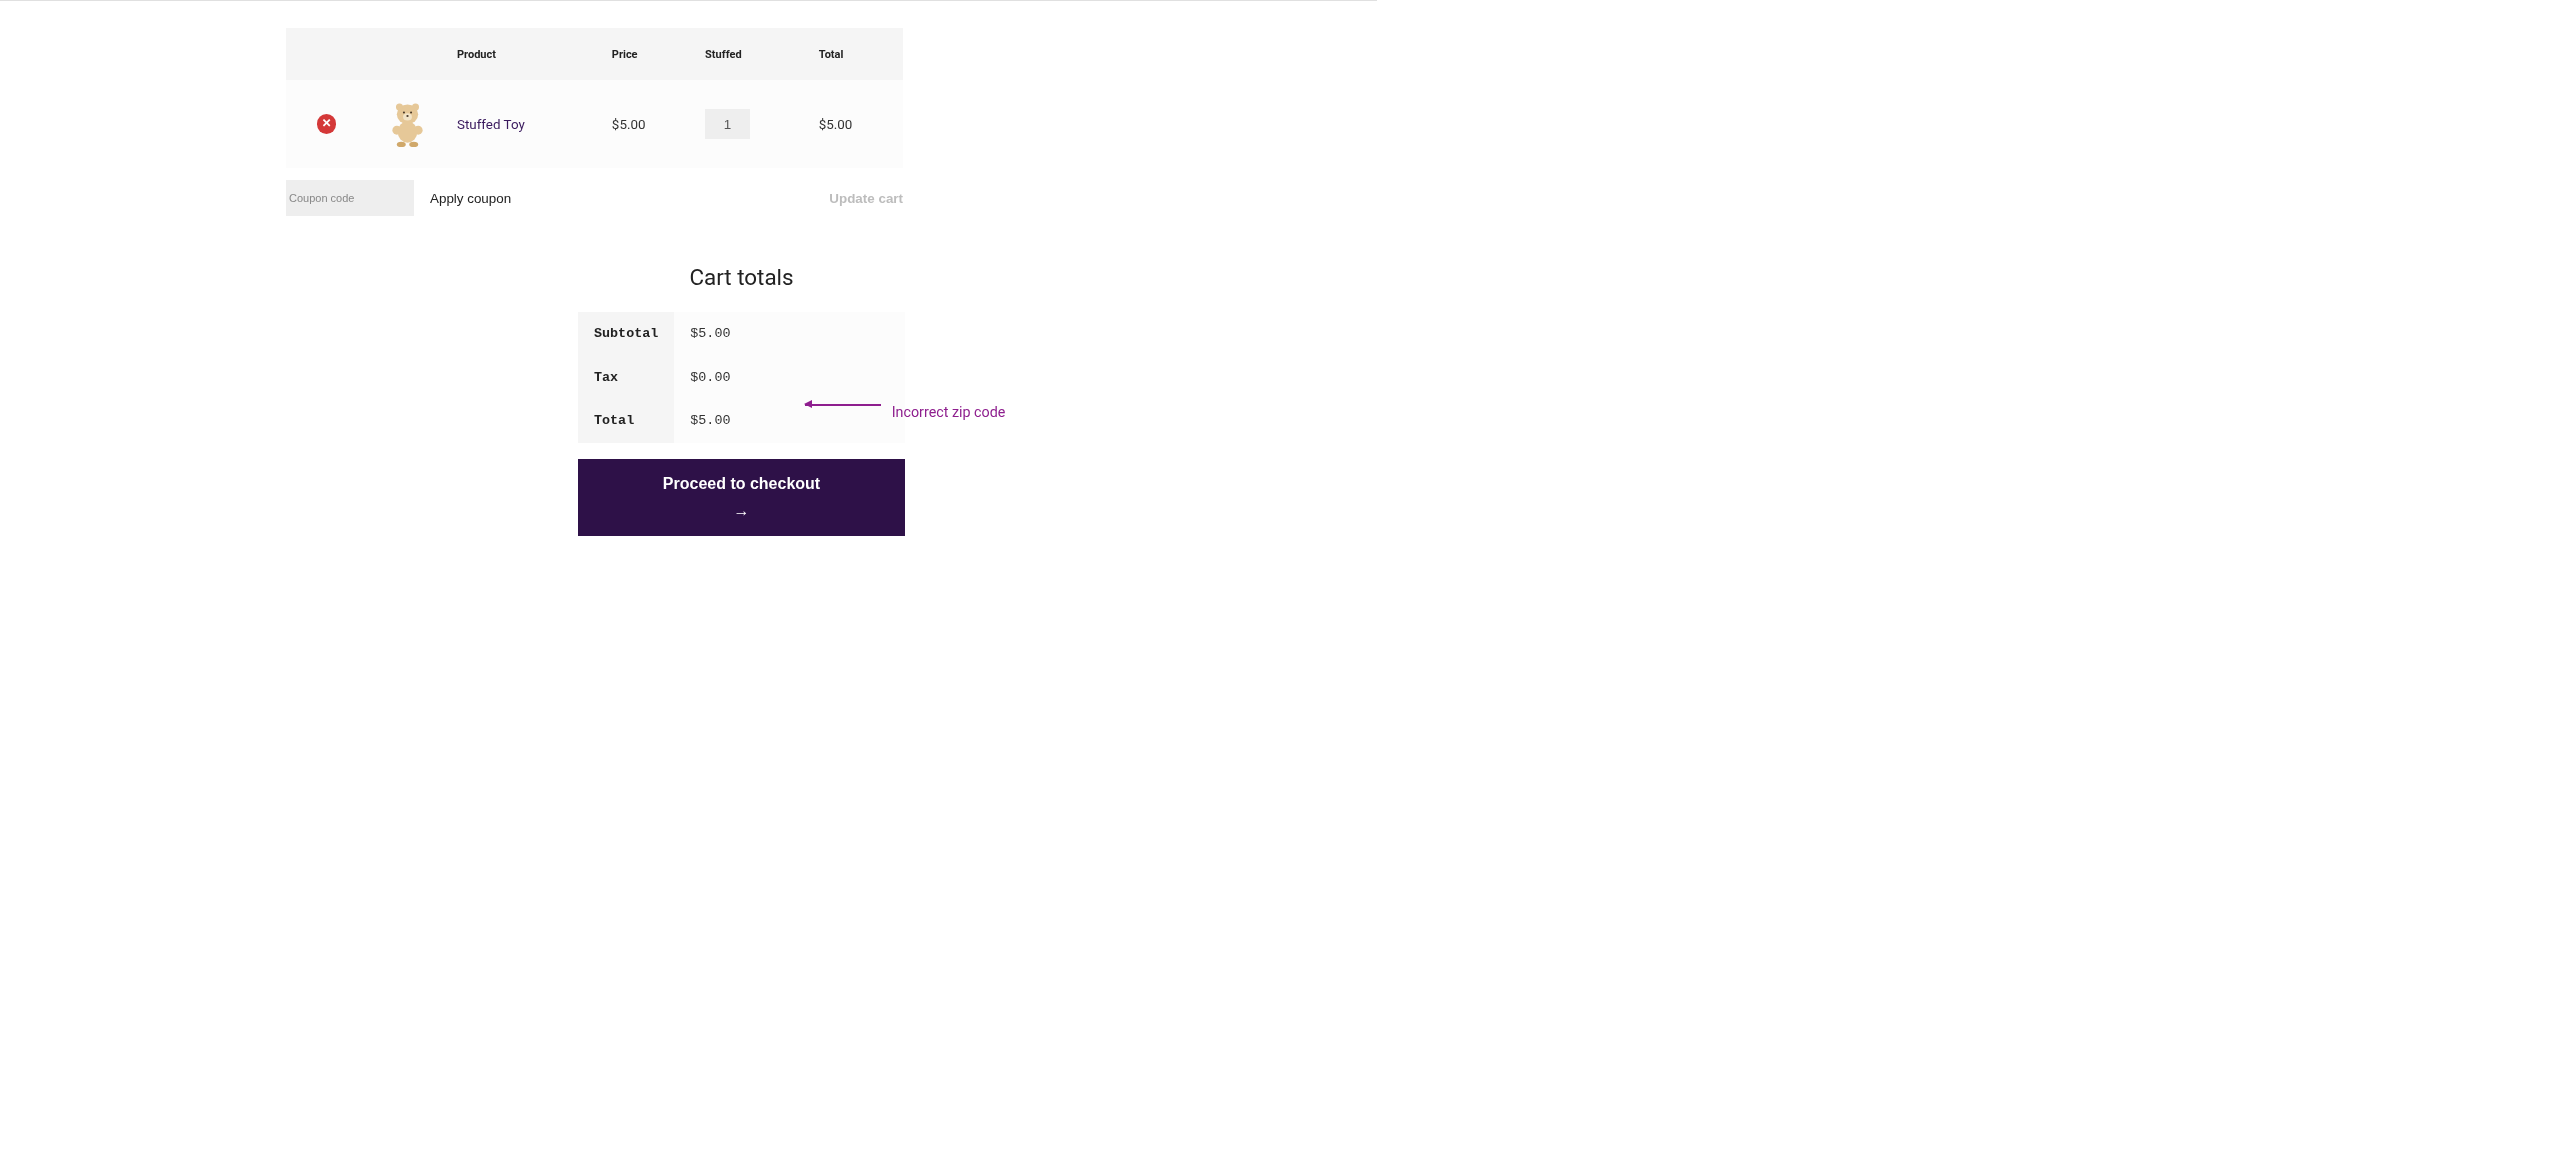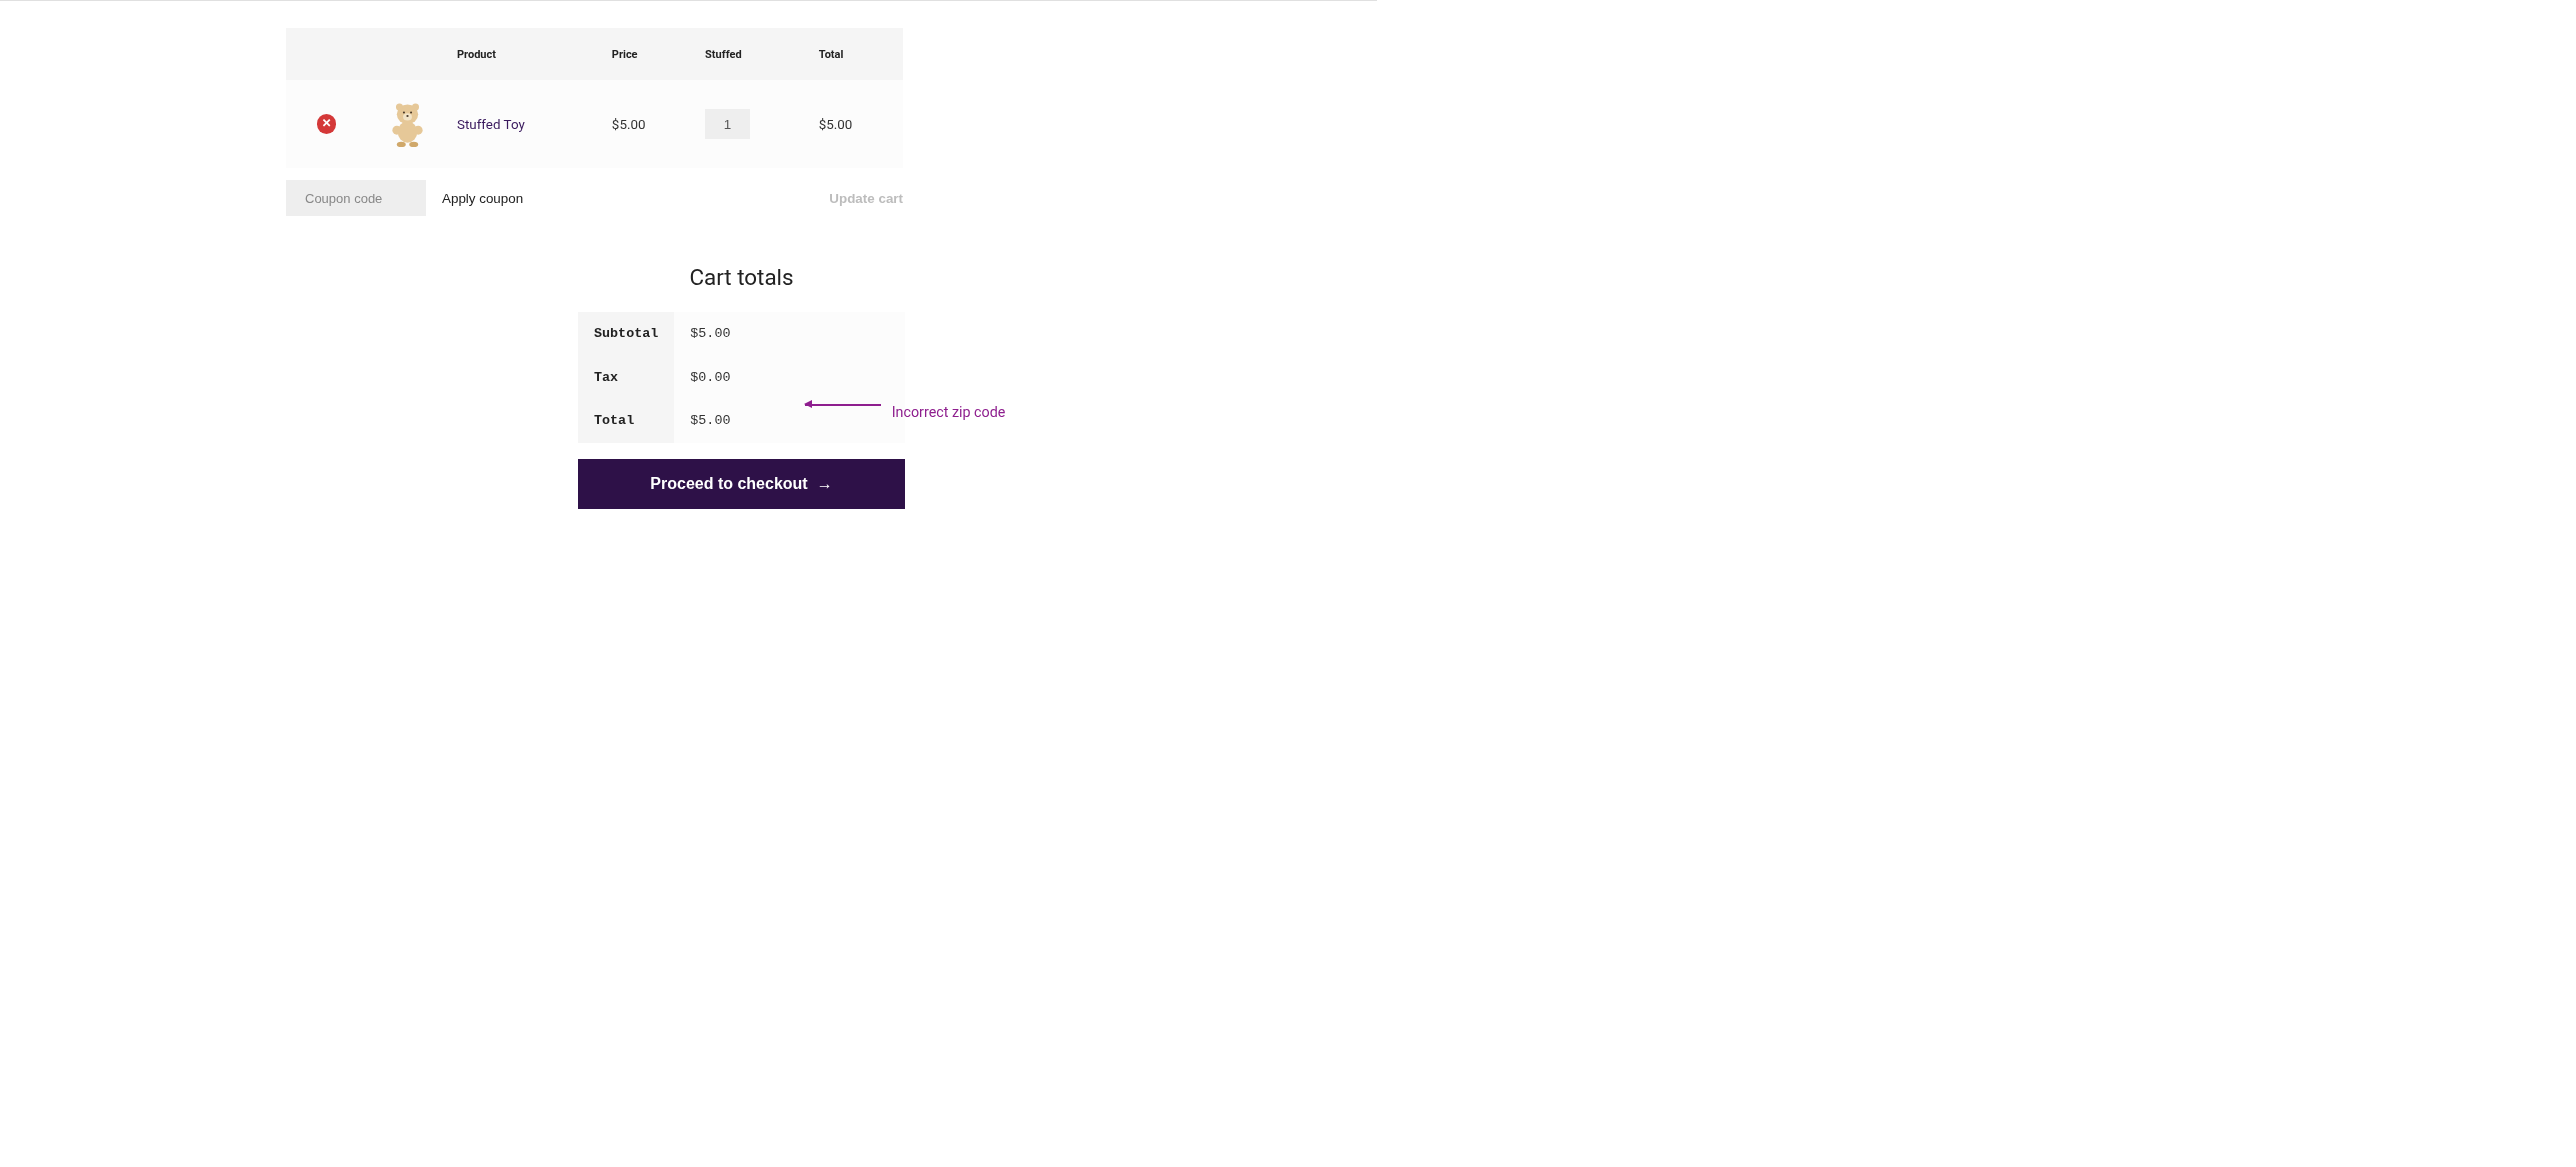--- a/index.html
+++ b/index.html
@@ -83,12 +83,12 @@
       padding: 12.5px 0 0 0;
     }
     .coupon-input {
-      width: 140px;
+      width: 128px;
       height: 36px;
       background: #eee;
       border: none;
-      padding: 0 19px;
-      font-size: 13px;
+      padding: 0 3px;
+      font-size: 11px;
       color: #888;
     }
     .coupon-input::placeholder { color: #888; }

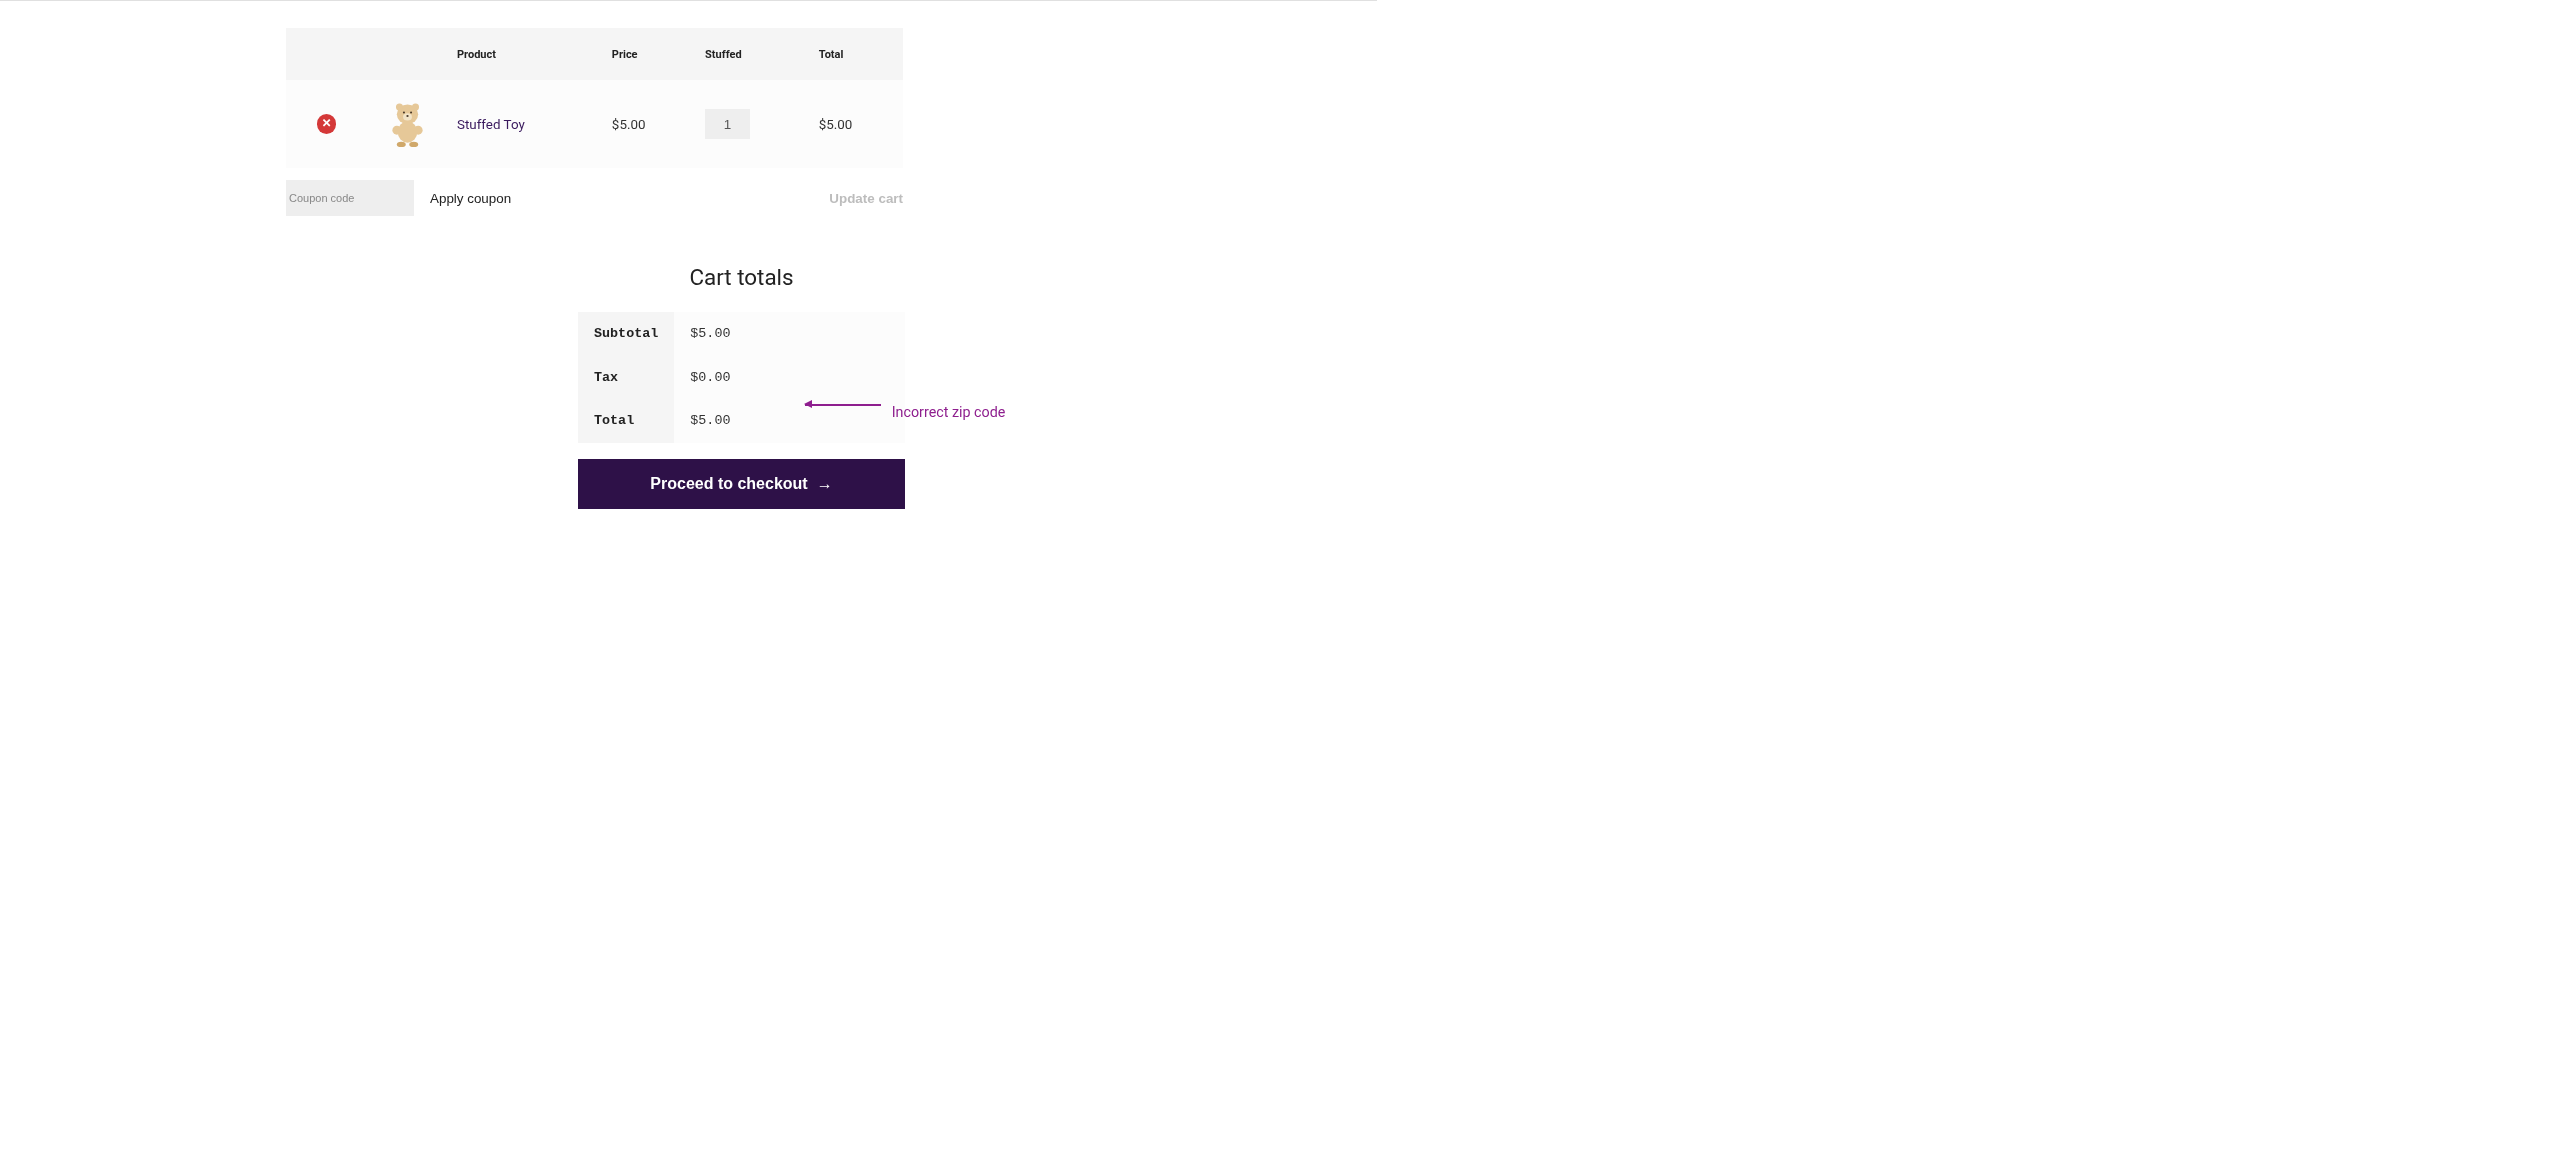--- a/index.html
+++ b/index.html
@@ -167,6 +167,7 @@
       border: none;
       padding: 16px 0;
       cursor: pointer;
+      flex-direction: column;
     }
     .arrow-icon { font-size: 16px; }
 

